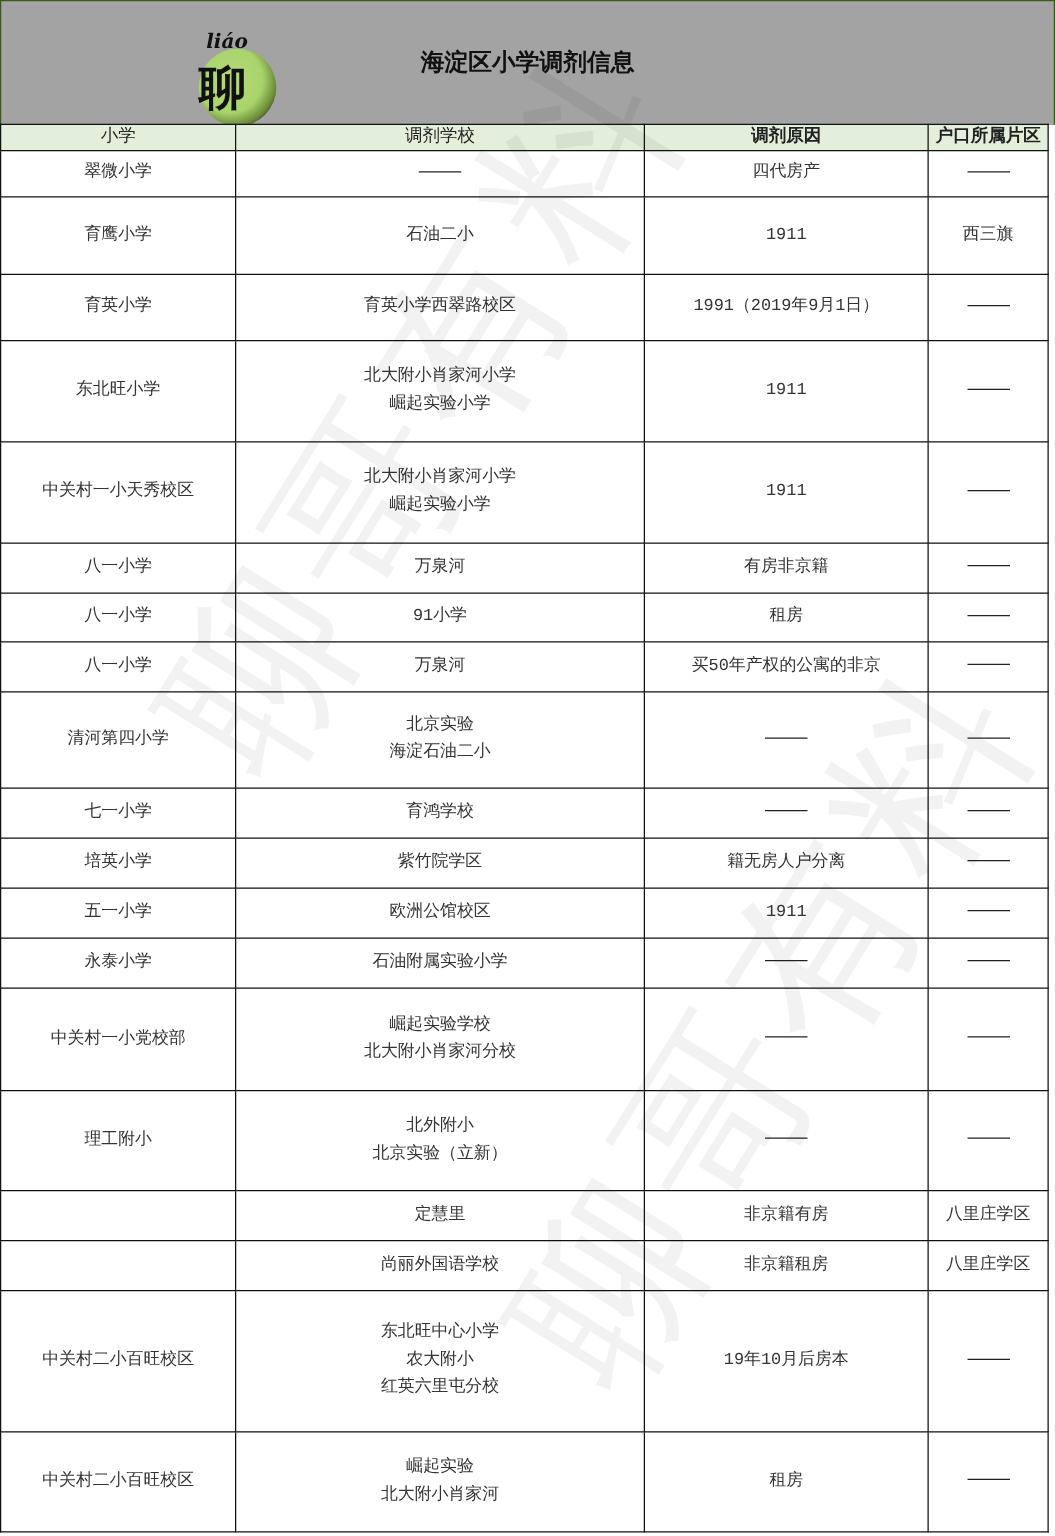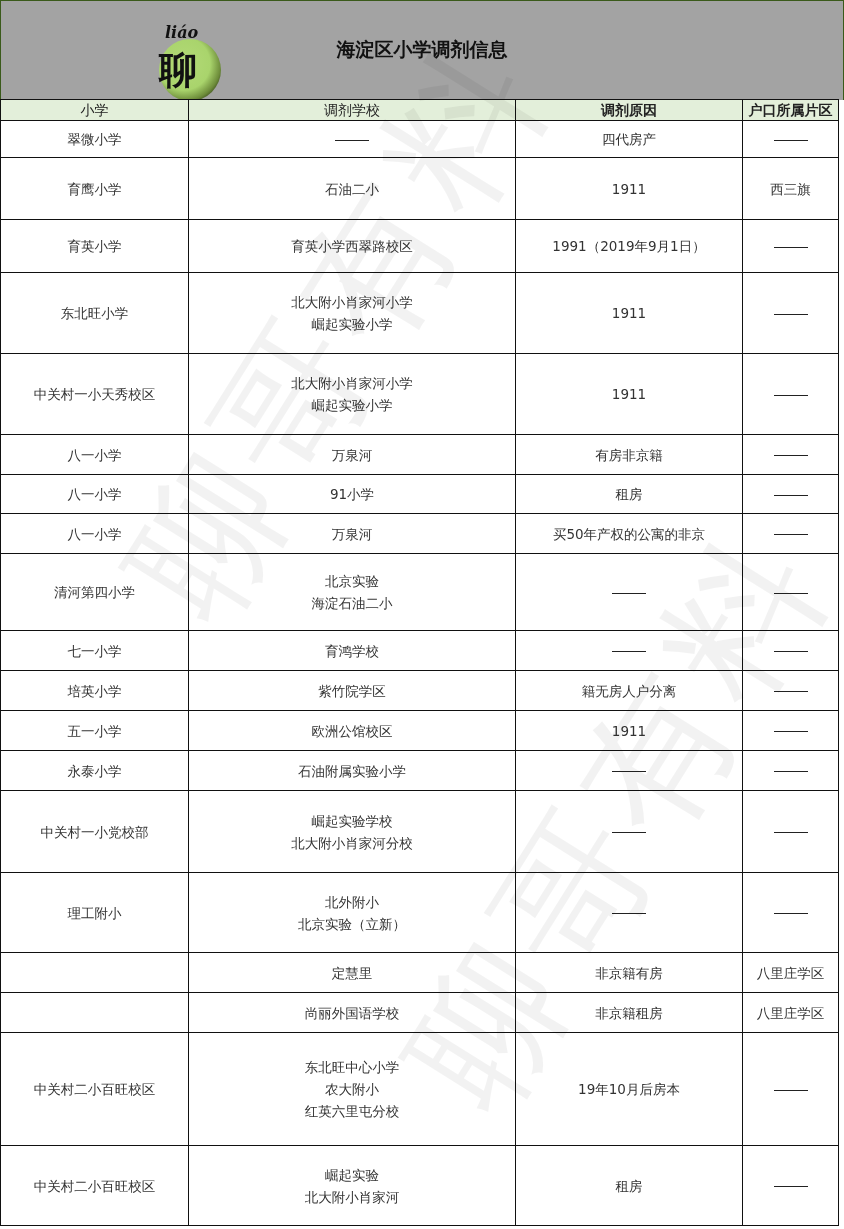--- a/index.html
+++ b/index.html
@@ -18,7 +18,7 @@
                font-weight: bold; font-size: 16px; color: #111; }
   .logo .glyph { position: absolute; left: 8px; top: 24px; font-size: 38px; font-weight: bold; color: #111;
                  font-family: "DejaVu Sans", sans-serif; }
-  table.grid { position: absolute; left: 0; top: 99px; border-collapse: collapse; table-layout: fixed; width: 667px; }
+  table.grid { position: absolute; left: 0; top: 99px; border-collapse: collapse; table-layout: fixed; width: 667px; font-family: Liberation Mono, monospace; }
   table.grid td, table.grid th { border: 1.5px solid #111; text-align: center; vertical-align: middle;
                                  font-size: 13.5px; font-weight: normal; padding: 0 2px; line-height: 22px; color: #333; }
   table.grid th { background: #e3efda; color: #222; height: 20px; line-height: 20px; font-size: 14px; }

